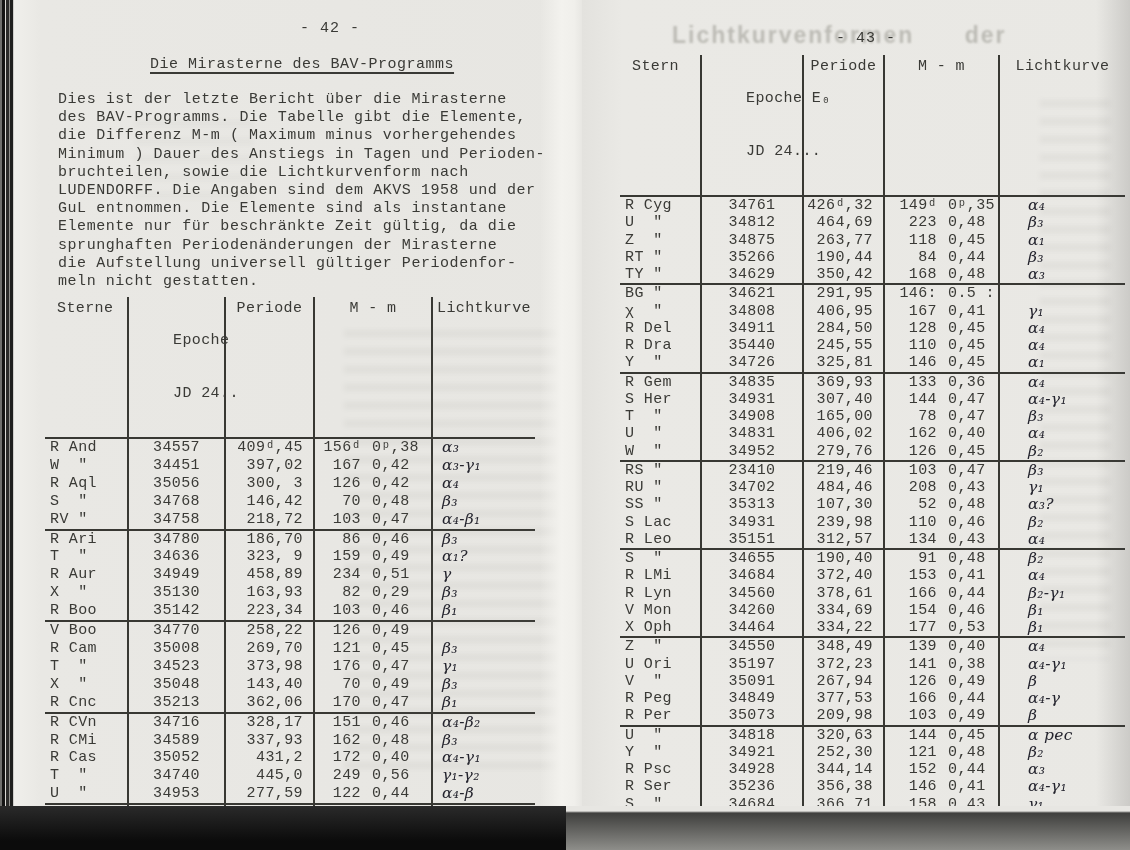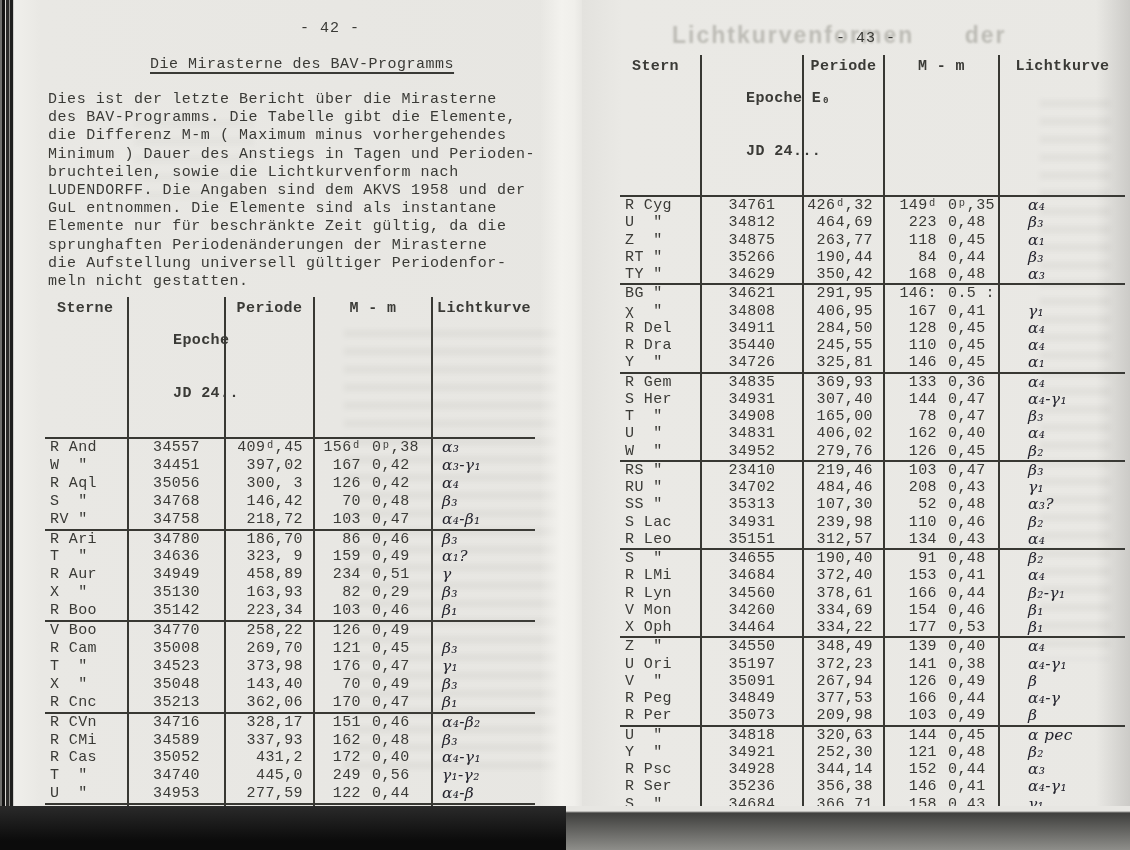--- a/index.html
+++ b/index.html
@@ -76,7 +76,7 @@
   .data-table thead tr{border-bottom:2px solid #383833;}
   .data-table tr.group-end td{border-bottom:2px solid #383833;}
   .data-table tbody{border-bottom:0;}
-  .data-table thead th{height:41px;font-weight:bold;}
+  .data-table thead th{height:41px;}
   .left-table  .c-name{width:70px;}  .left-table  .c-epoch{width:95px;}
   .left-table  .c-period{width:87px;}.left-table  .c-mm{width:116px;}
   .left-table  .c-curve{width:102px;}

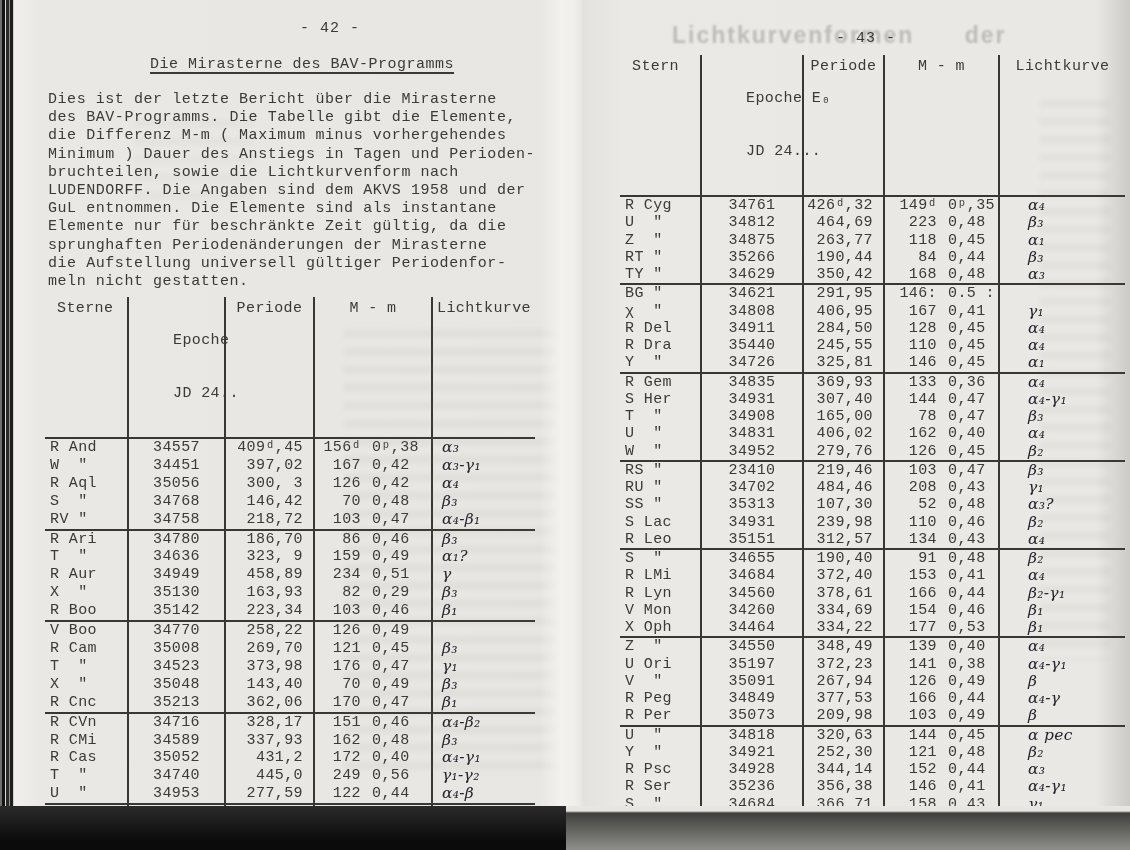--- a/index.html
+++ b/index.html
@@ -50,7 +50,7 @@
     text-decoration:underline;text-underline-offset:4px;text-decoration-thickness:1.5px;
     white-space:pre;
   }
-  .intro{position:absolute;top:91px;left:34px;font-size:15px;letter-spacing:.55px;
+  .intro{position:absolute;top:91px;left:44px;font-size:15px;letter-spacing:.55px;
     line-height:18.2px;white-space:pre;}
   
   .ghost-title{

